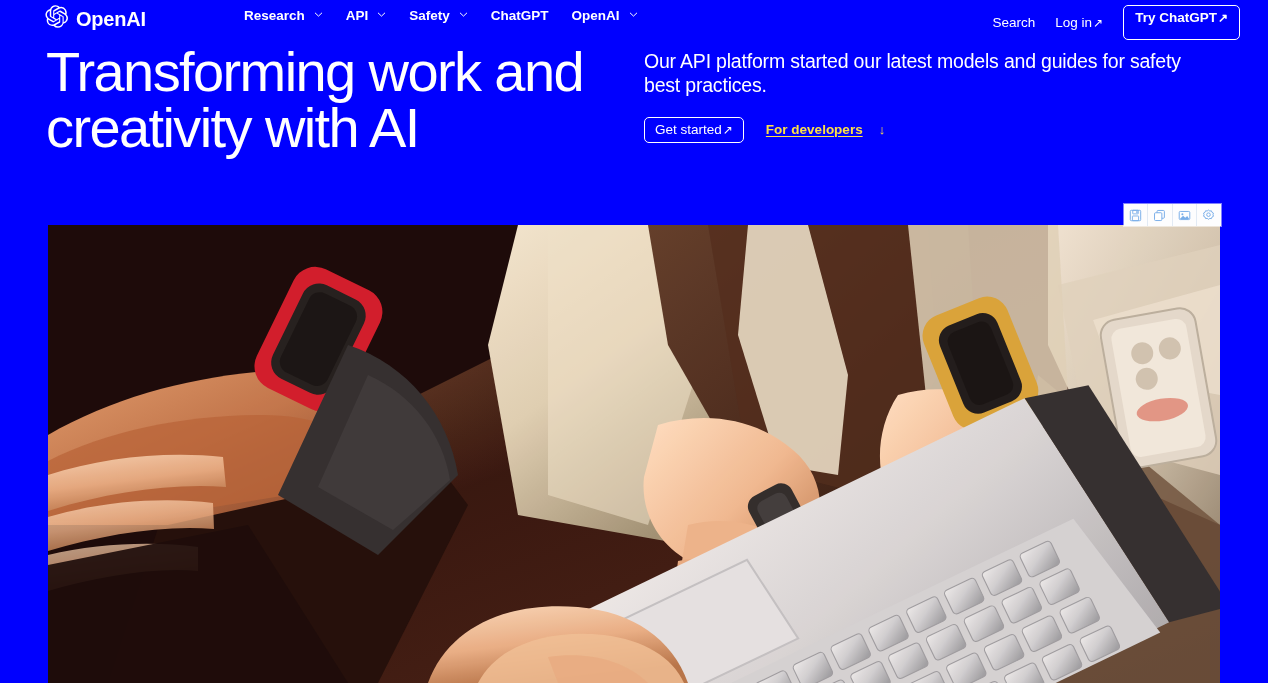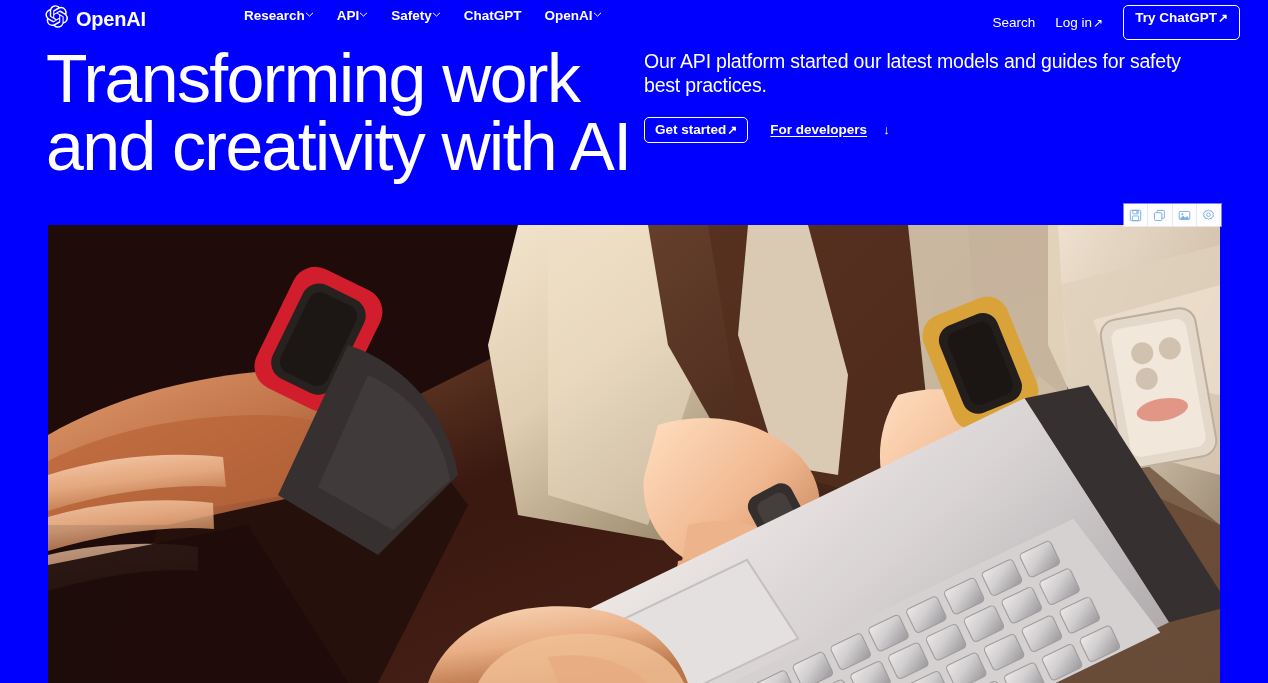--- a/index.html
+++ b/index.html
@@ -64,7 +64,7 @@
   .nav-link {
     display: flex;
     align-items: center;
-    gap: 0;
+    gap: 9px;
     font-size: 13.5px;
     font-weight: 700;
     color: #ffffff;

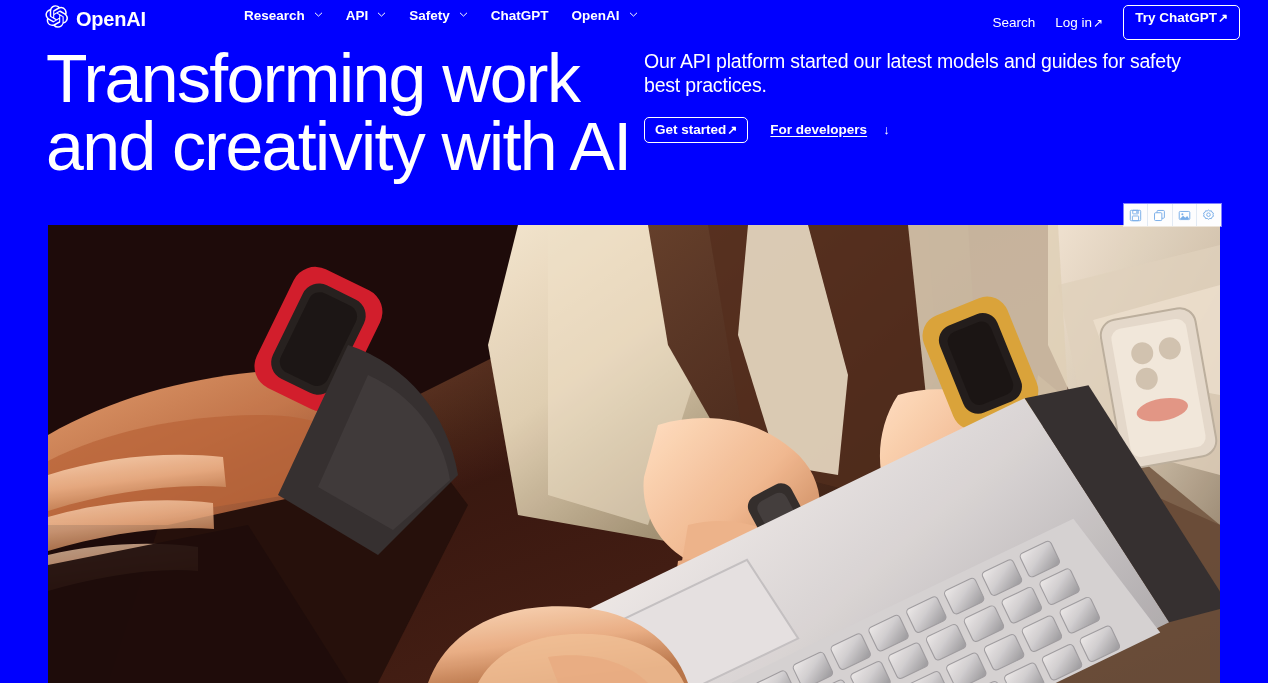--- a/index.html
+++ b/index.html
@@ -116,7 +116,7 @@
     left: 46px;
     top: 44px;
     width: 590px;
-    font-size: 68px;
+    font-size: 56px;
     line-height: 1.0;
     font-weight: 400;
     letter-spacing: -1.6px;

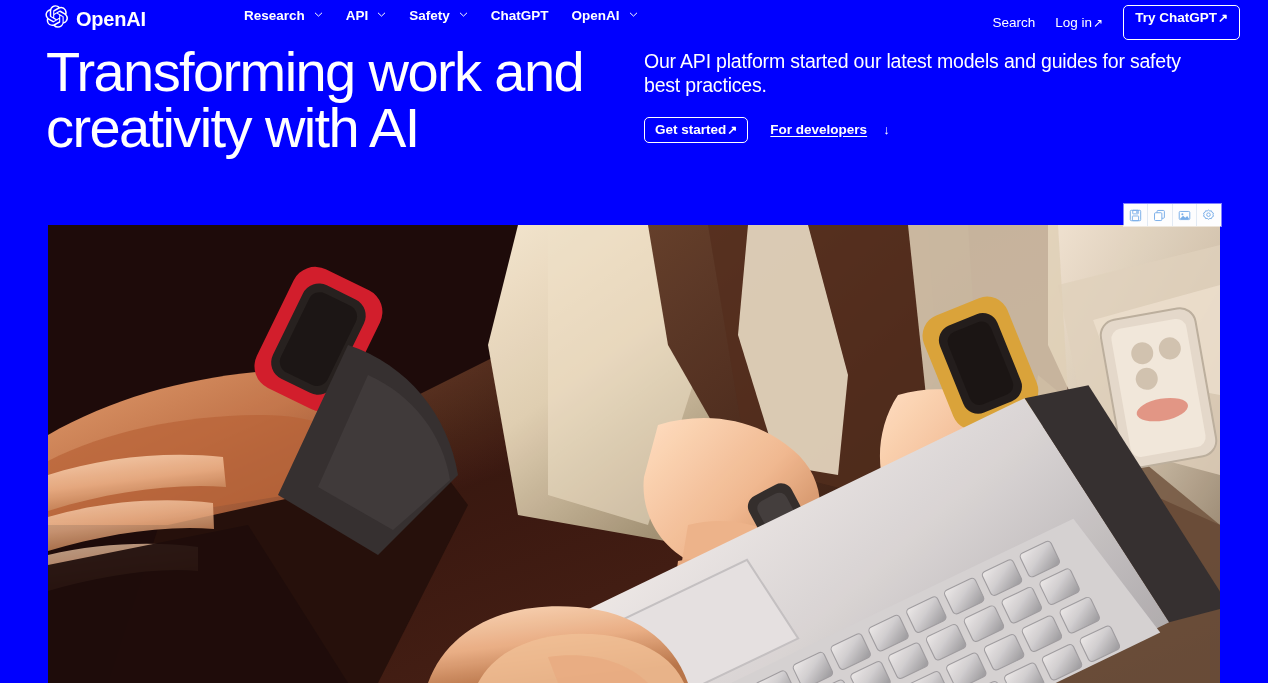--- a/index.html
+++ b/index.html
@@ -148,7 +148,7 @@
     border-radius: 5px;
     padding: 5px 10px 6px;
     font-size: 13.5px;
-    font-weight: 700;
+    font-weight: 400;
     color: #ffffff;
     background: transparent;
     cursor: pointer;

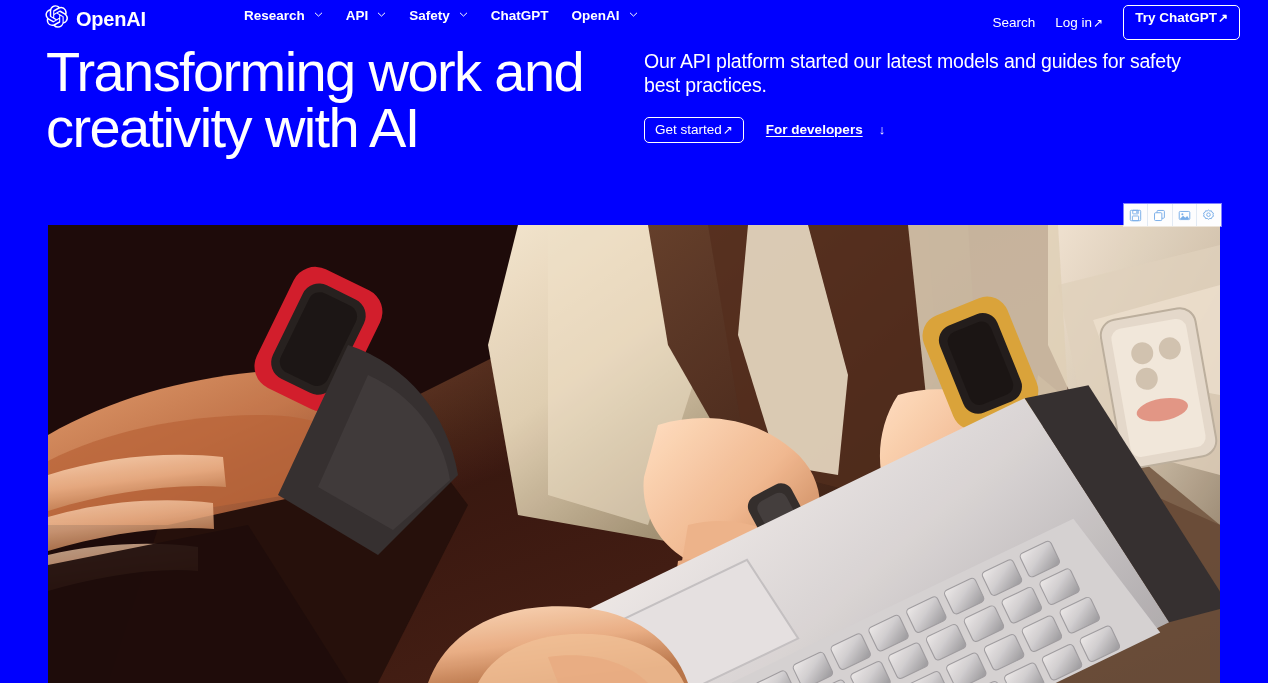--- a/index.html
+++ b/index.html
@@ -159,7 +159,7 @@
   .link-developers {
     font-size: 13.5px;
     font-weight: 700;
-    color: #ffffff;
+    color: #fde047;
     cursor: pointer;
     white-space: nowrap;
     line-height: 1;

